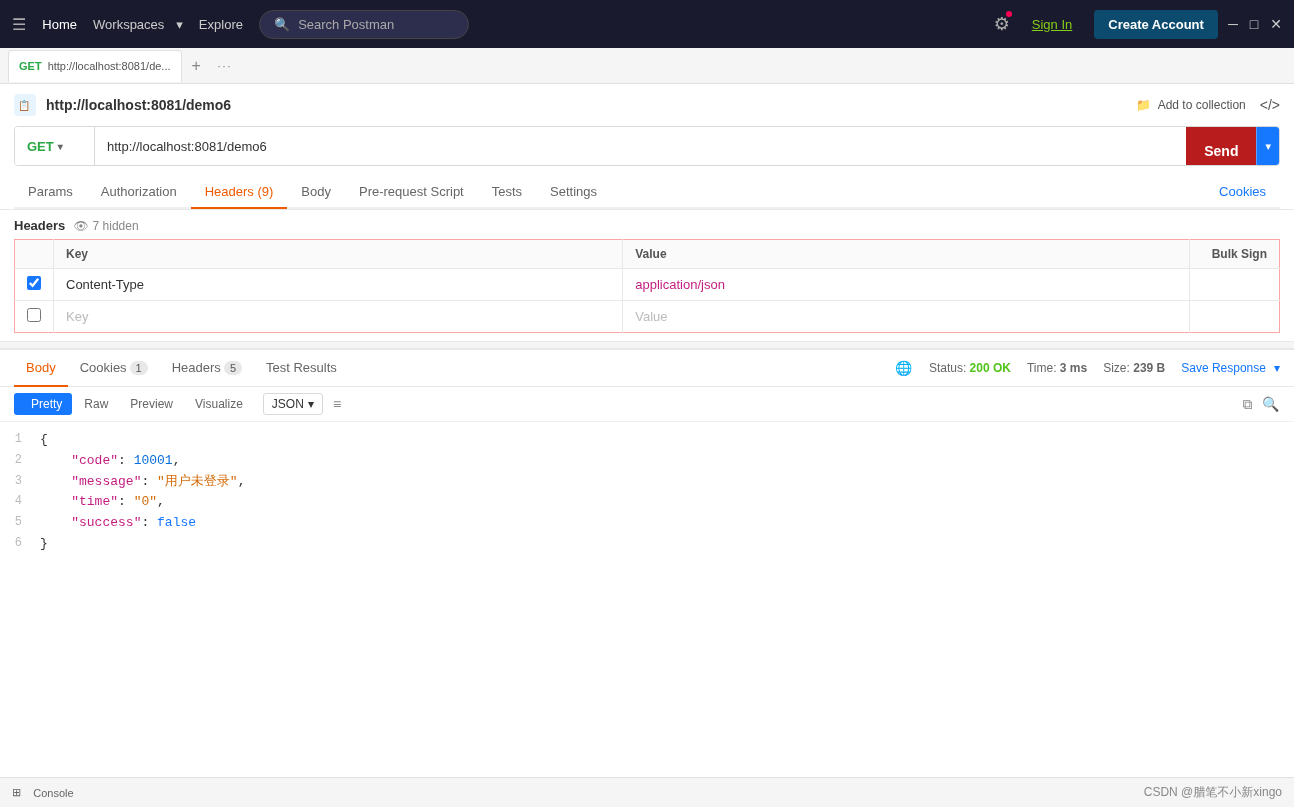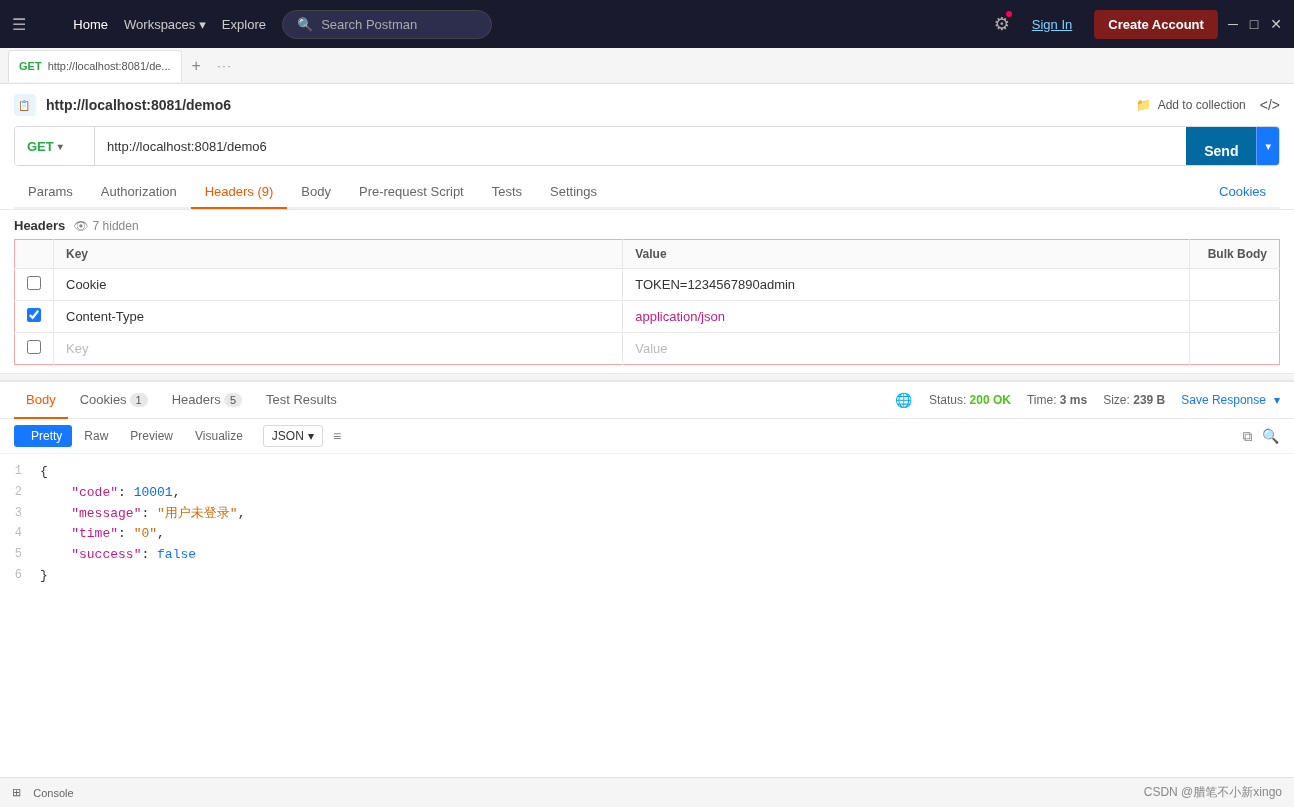--- a/index.html
+++ b/index.html
@@ -9,7 +9,7 @@
     .titlebar { display: flex; align-items: center; height: 48px; background: #1a1a2e; padding: 0 12px; gap: 16px; }
     .titlebar-left { display: flex; align-items: center; gap: 16px; flex: 1; }
     .hamburger { color: #aaa; cursor: pointer; font-size: 16px; }
-    .nav-home { color: #fff; font-size: 13px; font-weight: 500; cursor: pointer; margin-left: 31px; }
+    .nav-home { color: #fff; font-size: 13px; font-weight: 500; cursor: pointer; }
     .nav-workspaces { color: #ccc; font-size: 13px; cursor: pointer; display: flex; align-items: flex-start; gap: 4px; }
     .nav-explore { color: #ccc; font-size: 13px; cursor: pointer; }
     .search-bar { background: #2d2d4e; border: 1px solid #444; border-radius: 20px; padding: 6px 14px; display: flex; align-items: center; gap: 8px; width: 210px; color: #aaa; font-size: 13px; cursor: pointer; }

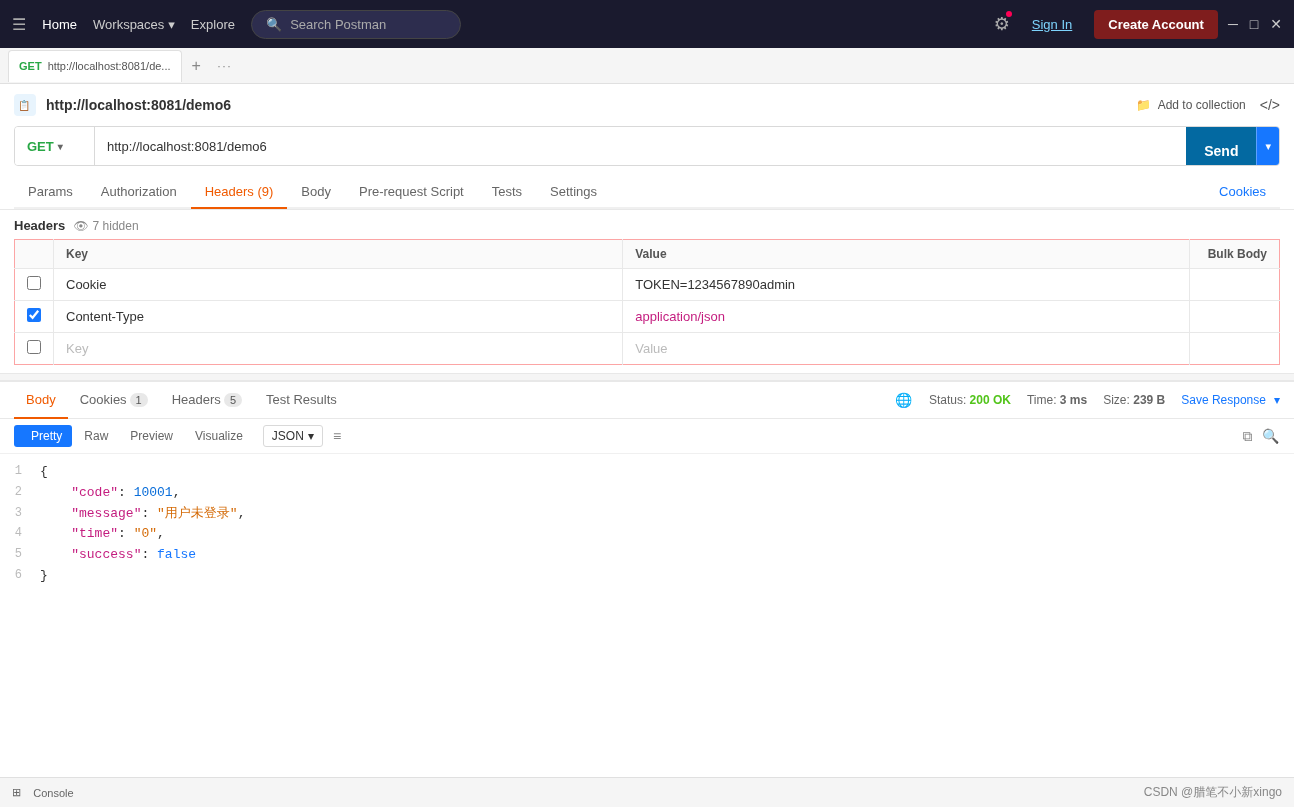--- a/index.html
+++ b/index.html
@@ -10,7 +10,7 @@
     .titlebar-left { display: flex; align-items: center; gap: 16px; flex: 1; }
     .hamburger { color: #aaa; cursor: pointer; font-size: 16px; }
     .nav-home { color: #fff; font-size: 13px; font-weight: 500; cursor: pointer; }
-    .nav-workspaces { color: #ccc; font-size: 13px; cursor: pointer; display: flex; align-items: flex-start; gap: 4px; }
+    .nav-workspaces { color: #ccc; font-size: 13px; cursor: pointer; display: flex; align-items: flex-start; gap: 12px; }
     .nav-explore { color: #ccc; font-size: 13px; cursor: pointer; }
     .search-bar { background: #2d2d4e; border: 1px solid #444; border-radius: 20px; padding: 6px 14px; display: flex; align-items: center; gap: 8px; width: 210px; color: #aaa; font-size: 13px; cursor: pointer; }
     .titlebar-right { display: flex; align-items: center; gap: 10px; }

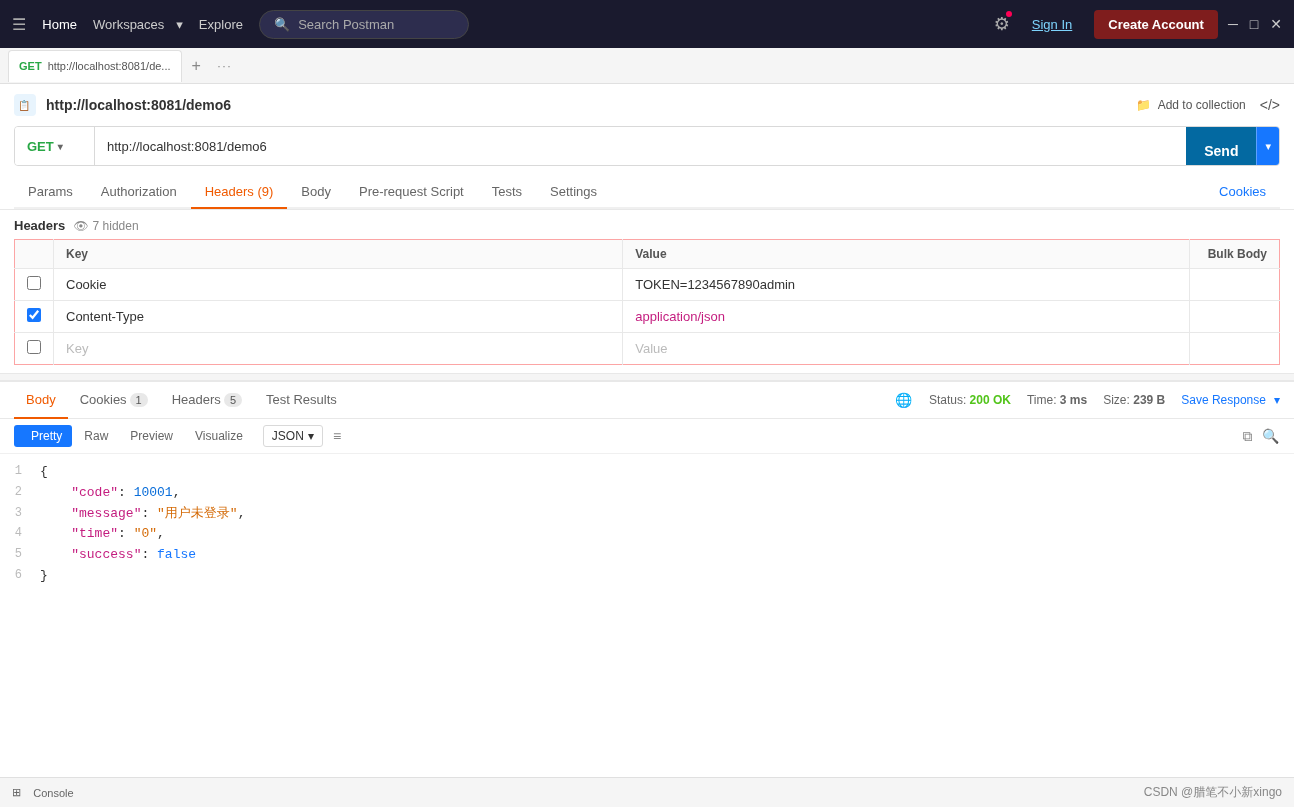--- a/index.html
+++ b/index.html
@@ -16,7 +16,7 @@
     .titlebar-right { display: flex; align-items: center; gap: 10px; }
     .gear-btn { color: #aaa; font-size: 18px; cursor: pointer; position: relative; }
     .notification-dot { position: absolute; top: -2px; right: -2px; width: 6px; height: 6px; background: #f05; border-radius: 50%; }
-    .sign-in-btn { color: #7dd3fc; font-size: 13px; cursor: pointer; background: none; border: none; padding: 6px 12px; text-decoration: underline; }
+    .sign-in-btn { color: #84cc16; font-size: 13px; cursor: pointer; background: none; border: none; padding: 6px 12px; text-decoration: underline; }
     .create-account-btn { background: #7f1d1d; color: #fff; border: none; border-radius: 4px; padding: 7px 14px; font-size: 13px; font-weight: 600; cursor: pointer; }
     .window-controls { display: flex; gap: 12px; color: #aaa; font-size: 16px; }
     .window-btn { cursor: pointer; color: #ccc; background: none; border: none; font-size: 14px; }

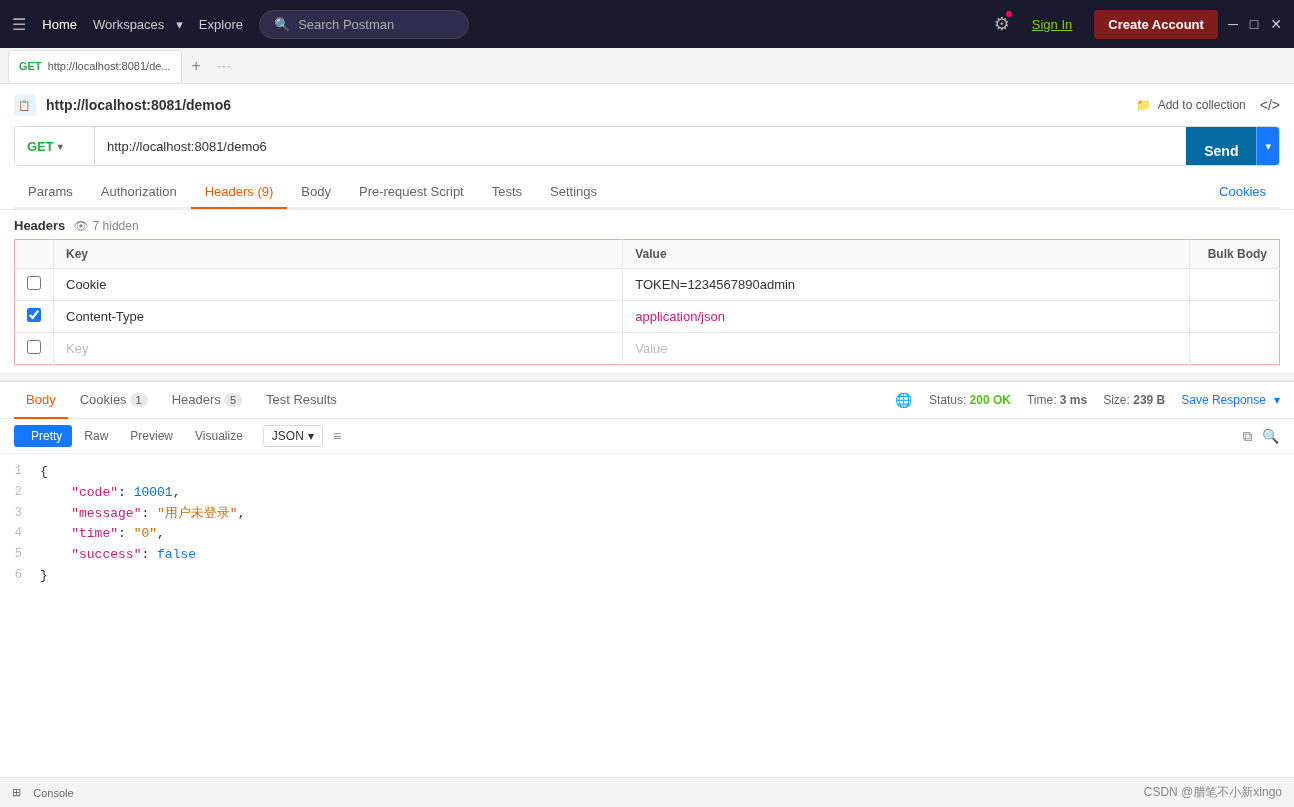--- a/index.html
+++ b/index.html
@@ -17,7 +17,7 @@
     .gear-btn { color: #aaa; font-size: 18px; cursor: pointer; position: relative; }
     .notification-dot { position: absolute; top: -2px; right: -2px; width: 6px; height: 6px; background: #f05; border-radius: 50%; }
     .sign-in-btn { color: #84cc16; font-size: 13px; cursor: pointer; background: none; border: none; padding: 6px 12px; text-decoration: underline; }
-    .create-account-btn { background: #7f1d1d; color: #fff; border: none; border-radius: 4px; padding: 7px 14px; font-size: 13px; font-weight: 600; cursor: pointer; }
+    .create-account-btn { background: #0c4a6e; color: #fff; border: none; border-radius: 4px; padding: 7px 14px; font-size: 13px; font-weight: 600; cursor: pointer; }
     .window-controls { display: flex; gap: 12px; color: #aaa; font-size: 16px; }
     .window-btn { cursor: pointer; color: #ccc; background: none; border: none; font-size: 14px; }
 

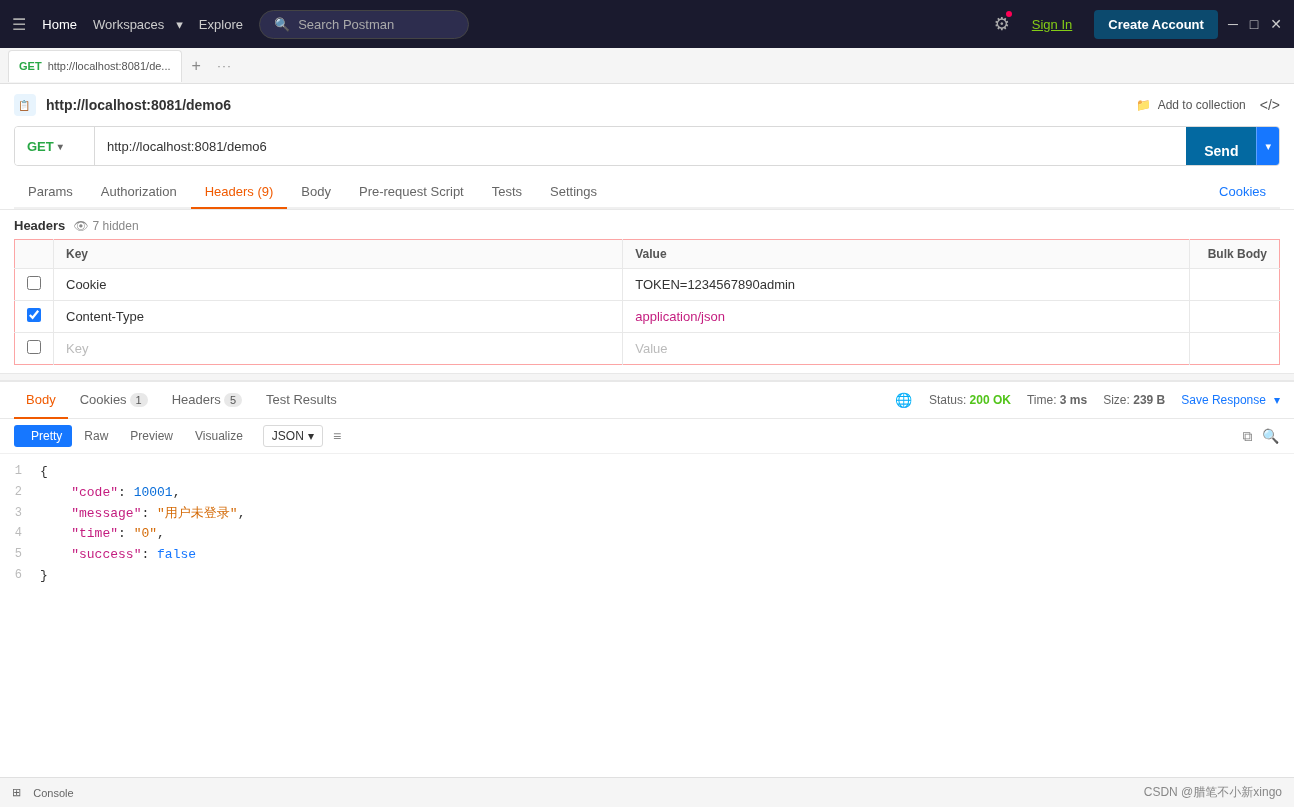--- a/index.html
+++ b/index.html
@@ -44,7 +44,7 @@
     .method-chevron { color: #666; font-size: 10px; }
     .url-input { flex: 1; border: none; outline: none; padding: 0 12px; height: 38px; font-size: 13px; color: #333; }
     .send-btn-group { display: flex; align-items: center; background: #1677ff; color: #fff; height: 38px; }
-    .send-btn { background: #0369a1; color: #fff; border: none; padding: 16px 18px; height: 38px; font-size: 14px; font-weight: 600; cursor: pointer; }
+    .send-btn { background: #b91c1c; color: #fff; border: none; padding: 16px 18px; height: 38px; font-size: 14px; font-weight: 600; cursor: pointer; }
     .send-chevron { padding: 0 8px; border-left: 1px solid rgba(255,255,255,0.3); height: 38px; display: flex; align-items: center; cursor: pointer; font-size: 11px; }
 
     

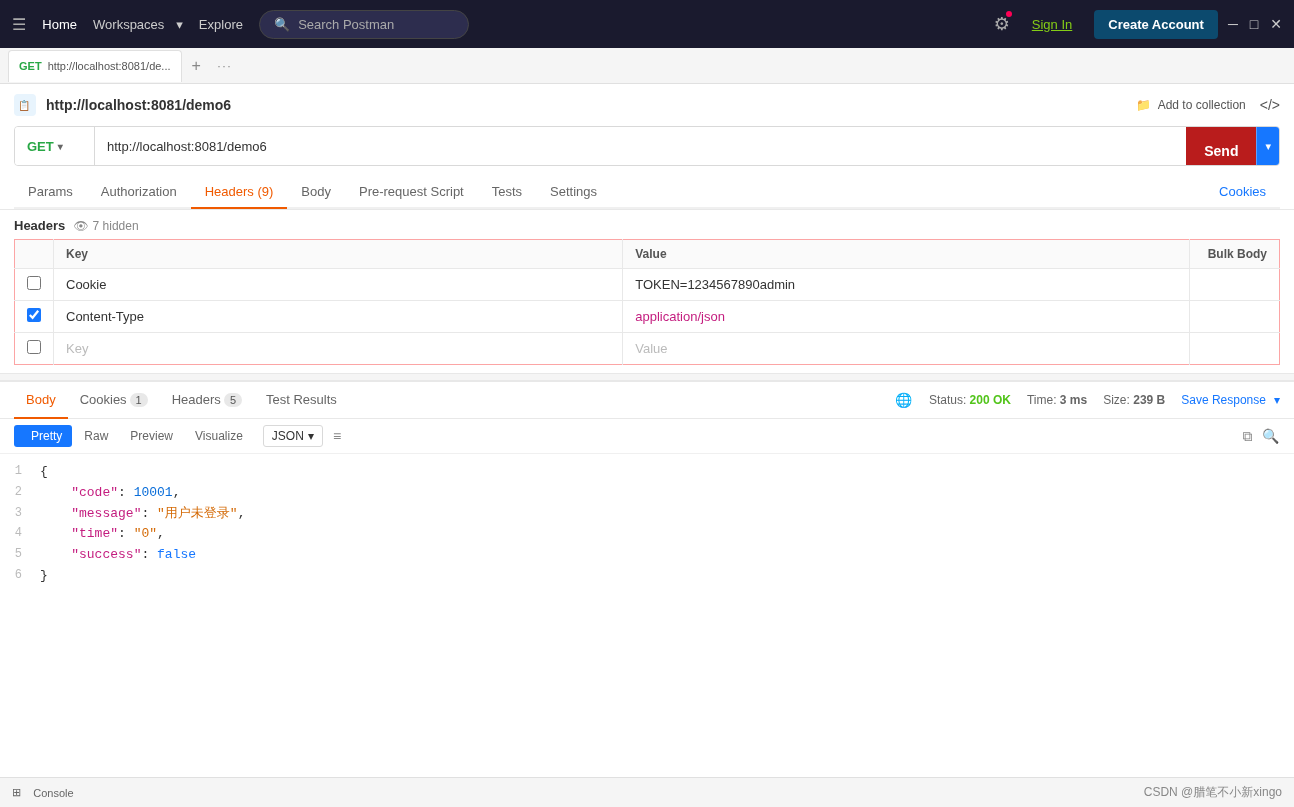--- a/index.html
+++ b/index.html
@@ -208,7 +208,7 @@
         <th class="col-checkbox"></th>
         <th class="col-key">Key</th>
         <th>Value</th>
-        <th class="col-bulk">Bulk Body</th>
+        <th class="col-bulk">Bulk Sign</th>
       </tr>
     </thead>
     <tbody>

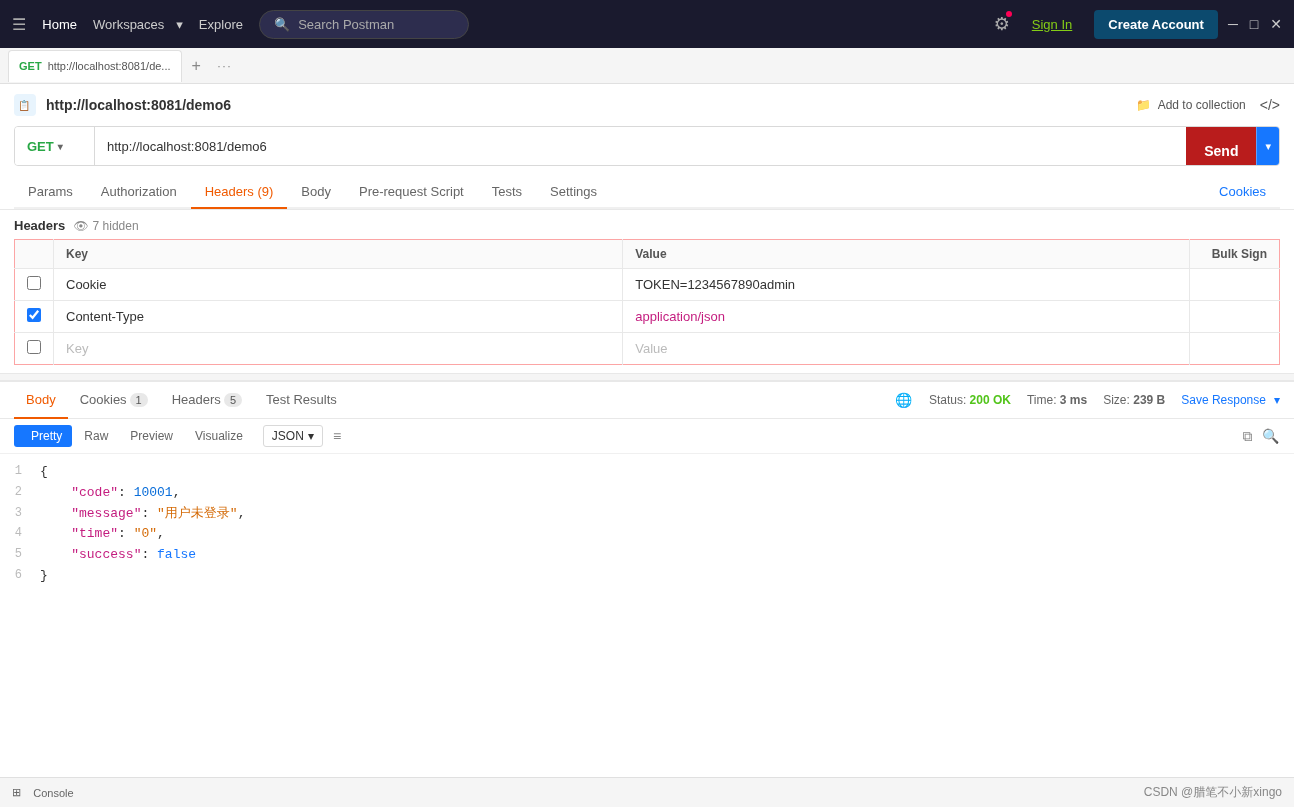--- a/index.html
+++ b/index.html
@@ -212,14 +212,6 @@
       </tr>
     </thead>
     <tbody>
-      <tr>
-        <td class="col-checkbox">
-          <input type="checkbox" class="checkbox" style="">
-        </td>
-        <td><span class="key-text">Cookie</span></td>
-        <td><span class="value-text">TOKEN=1234567890admin</span></td>
-        <td></td>
-      </tr>
       <tr>
         <td class="col-checkbox">
           <input type="checkbox" class="checked-box" checked="" style="">

